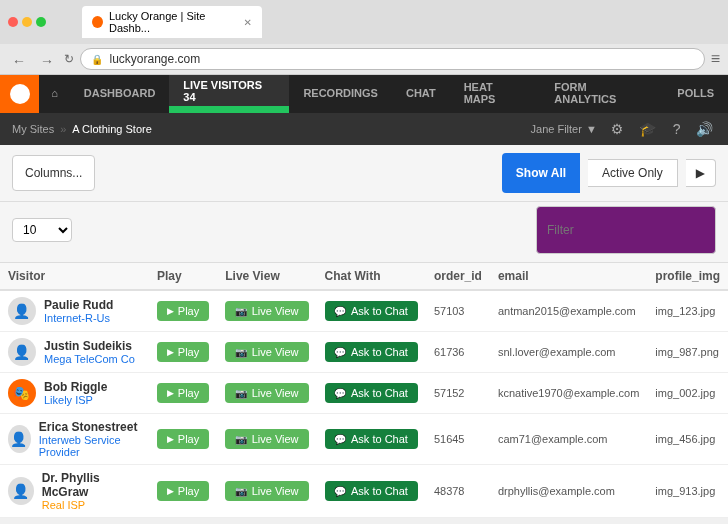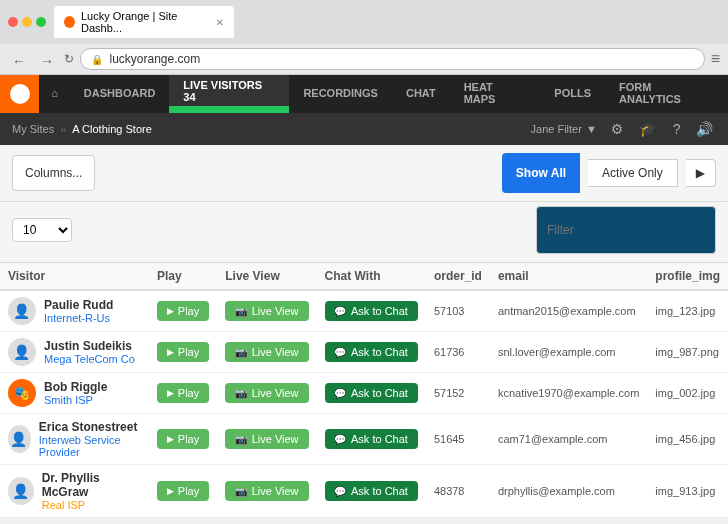--- a/index.html
+++ b/index.html
@@ -13,7 +13,7 @@
     .dot-red { background: #ff5f57; }
     .dot-yellow { background: #febc2e; }
     .dot-green { background: #28c840; }
-    .browser-tab { background: #fff; border-radius: 4px 4px 0 0; padding: 4px 10px; font-size: 11px; display: flex; align-items: center; gap: 6px; max-width: 180px; }
+    .browser-tab { background: #fff; border-radius: 4px 4px 0 0; padding: 4px 10px; font-size: 11px; display: flex; align-items: center; gap: 6px; max-width: 180px; margin-left: 28px; }
     .browser-tab-favicon { width: 12px; height: 12px; background: #ff6600; border-radius: 50%; }
     .browser-tab-close { color: #888; font-size: 10px; cursor: pointer; }
 

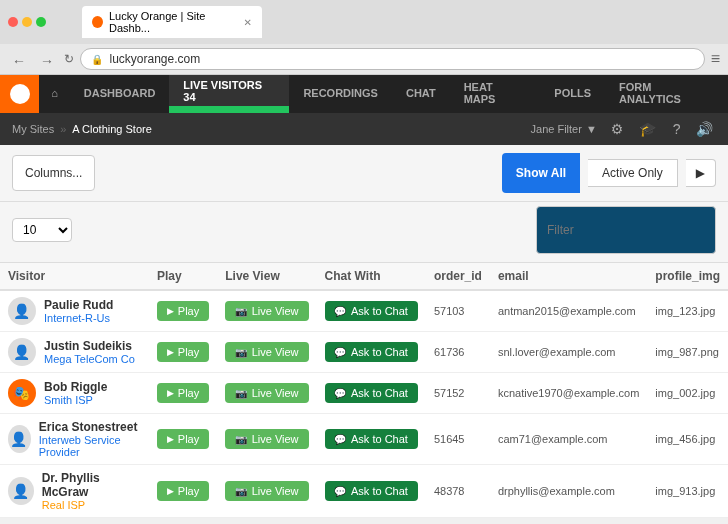--- a/index.html
+++ b/index.html
@@ -119,8 +119,8 @@
   <div class="nav-item">RECORDINGS</div>
   <div class="nav-item">CHAT</div>
   <div class="nav-item">HEAT MAPS</div>
+  <div class="nav-item">FORM ANALYTICS</div>
   <div class="nav-item">POLLS</div>
-  <div class="nav-item">FORM ANALYTICS</div>
 </div>
 
 <div class="secondary-header">

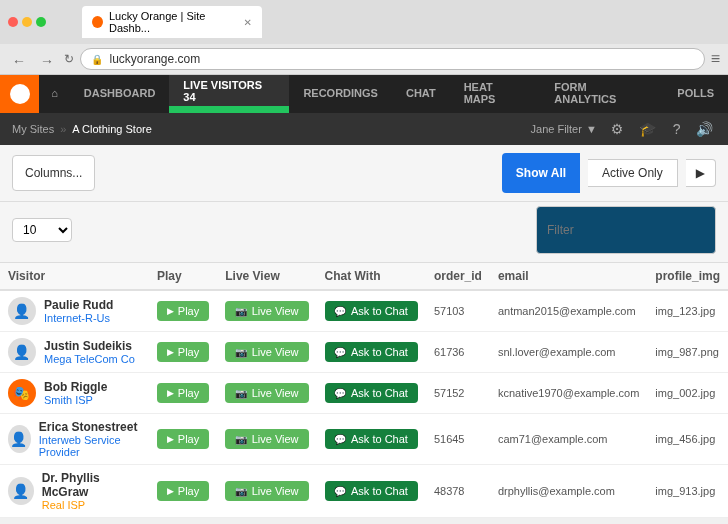--- a/index.html
+++ b/index.html
@@ -55,7 +55,7 @@
     .filter-row { background: #f5f5f5; padding: 4px 12px 8px; display: flex; align-items: center; gap: 8px; border-bottom: 1px solid #ddd; }
     .per-page-select { background: #fff; border: 1px solid #ccc; border-radius: 4px; padding: 3px 6px; font-size: 12px; width: 60px; }
     .filter-spacer { flex: 1; }
-    .filter-input { background: #0c4a6e; border: 1px solid #ccc; border-radius: 4px; padding: 16px 10px; font-size: 12px; width: 180px; color: #999; }
+    .filter-input { background: #701a75; border: 1px solid #ccc; border-radius: 4px; padding: 16px 10px; font-size: 12px; width: 180px; color: #999; }
 
     
     .table-container { background: #fff; overflow: auto; }

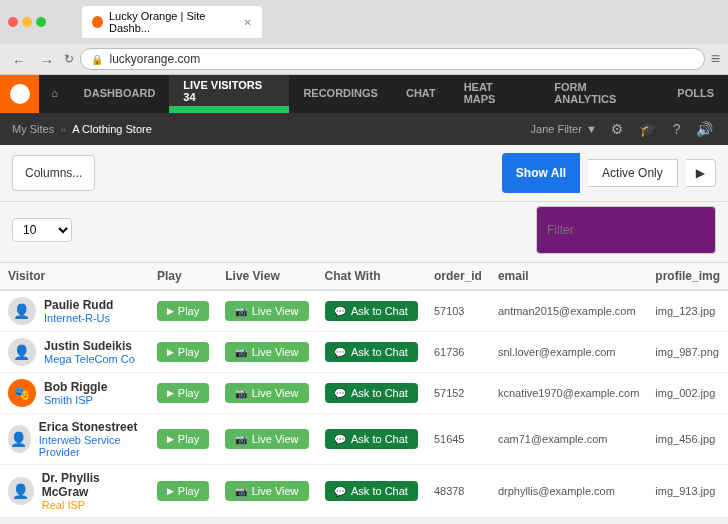--- a/index.html
+++ b/index.html
@@ -225,7 +225,7 @@
         <div class="visitor-avatar has-img">🎭</div>
         <div class="visitor-info">
           <div class="name">Bob Riggle</div>
-          <div class="company">Smith ISP</div>
+          <div class="company">Likely ISP</div>
         </div>
       </div>
     </td>

